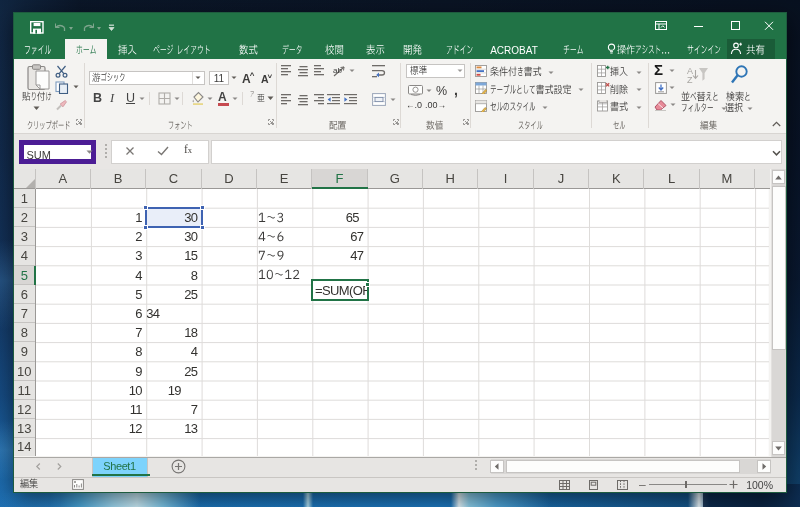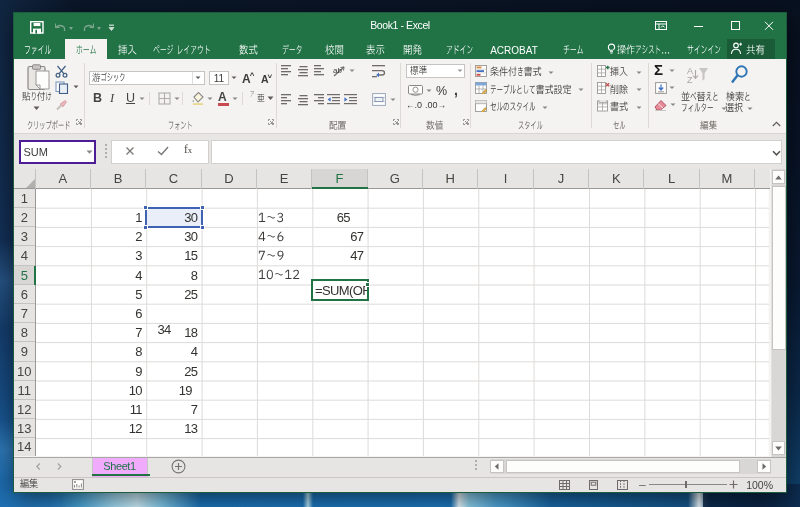--- a/index.html
+++ b/index.html
@@ -51,7 +51,6 @@
 <path d="M44 4 l4 0 l-2 3 z" fill="#7ea58d"></path>
 <path d="M56 2.2 l5 0 z M56 4.5 l5 0 l-2.5 3 z" fill="#cfe0d5" stroke="#cfe0d5" stroke-width="0.8"></path>
 </svg>
-<div class="ab" style="left:286px;top:6px;width:200px;text-align:center;font-size:10.5px;letter-spacing:-0.4px;color:#fff">Book1 - Excel</div>
 <svg class="ab" style="left:641px;top:8px" width="122" height="10" viewBox="0 0 122 10">
 <g stroke="#fff" fill="none" stroke-width="1">
 <rect x="0.5" y="0.5" width="11" height="8"></rect>

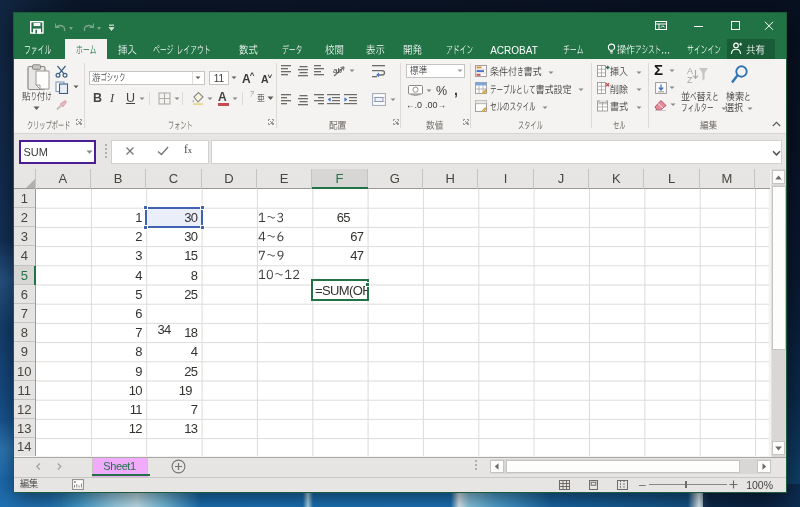--- a/index.html
+++ b/index.html
@@ -455,7 +455,7 @@
 <path d="M0.8 5 L4.5 1.4 L8.2 5" fill="none" stroke="#5f5b56" stroke-width="1.2"></path>
     </svg>
 <div class="ab" style="left:0;top:121px;width:772px;height:35px;background:#e8e6e4"></div>
-<div class="ab" style="left:5px;top:127px;width:77px;height:24px;background:#fff;border:2px solid #4c1d95;font-size:11px;color:#3b3a39">
+<div class="ab" style="left:5px;top:127px;width:77px;height:24px;background:#fff;border:5px solid #4c1d95;font-size:11px;color:#3b3a39">
       <span style="position:absolute;left:2.5px;top:3.5px">SUM</span>
     </div>
 <svg class="ab" style="left:72px;top:137px" width="7" height="5" viewBox="0 0 7 5">

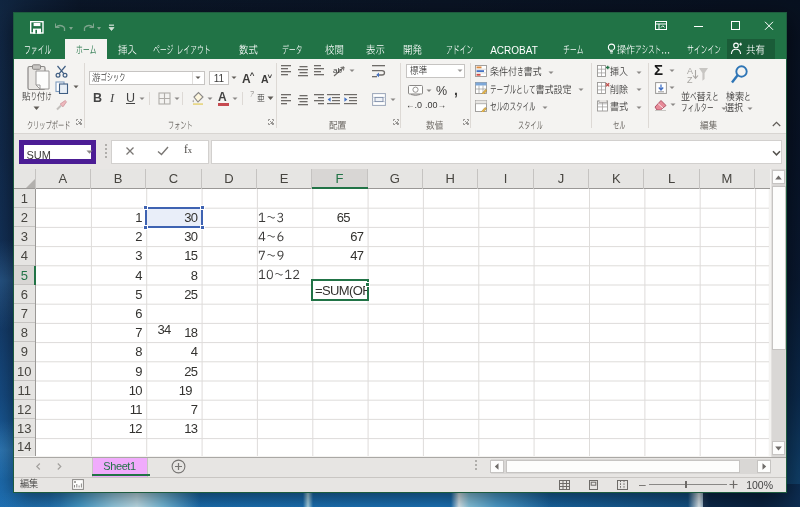--- a/index.html
+++ b/index.html
@@ -571,7 +571,7 @@
 <div class="ab" style="left:132.3px;top:367.8px;width:55.4px;height:19.2px;font-size:13px;letter-spacing:-0.7px;color:#33322f;text-align:right;padding-right:10px;line-height:19.2px">19</div>
 <div class="ab" style="left:132.3px;top:387.0px;width:55.4px;height:19.2px;font-size:13px;letter-spacing:-0.7px;color:#33322f;text-align:right;padding-right:4.5px;line-height:19.2px">7</div>
 <div class="ab" style="left:132.3px;top:406.2px;width:55.4px;height:19.2px;font-size:13px;letter-spacing:-0.7px;color:#33322f;text-align:right;padding-right:4.5px;line-height:19.2px">13</div>
-<div class="ab" style="left:298.4px;top:195.0px;width:55.4px;height:19.2px;font-size:13px;letter-spacing:-0.7px;color:#33322f;text-align:right;padding-right:18px;line-height:19.2px">65</div>
+<div class="ab" style="left:298.4px;top:195.0px;width:55.4px;height:19.2px;font-size:13px;letter-spacing:-0.7px;color:#33322f;text-align:right;padding-right:9px;line-height:19.2px">65</div>
 <div class="ab" style="left:298.4px;top:214.2px;width:55.4px;height:19.2px;font-size:13px;letter-spacing:-0.7px;color:#33322f;text-align:right;padding-right:4.5px;line-height:19.2px">67</div>
 <div class="ab" style="left:298.4px;top:233.4px;width:55.4px;height:19.2px;font-size:13px;letter-spacing:-0.7px;color:#33322f;text-align:right;padding-right:4.5px;line-height:19.2px">47</div>
 <div style="position:absolute;left:244.0px;top:198.8px;line-height:0;"><svg style="overflow:visible" width="26" height="14" viewBox="0 -10.0 26 14" fill="#3b3a39">

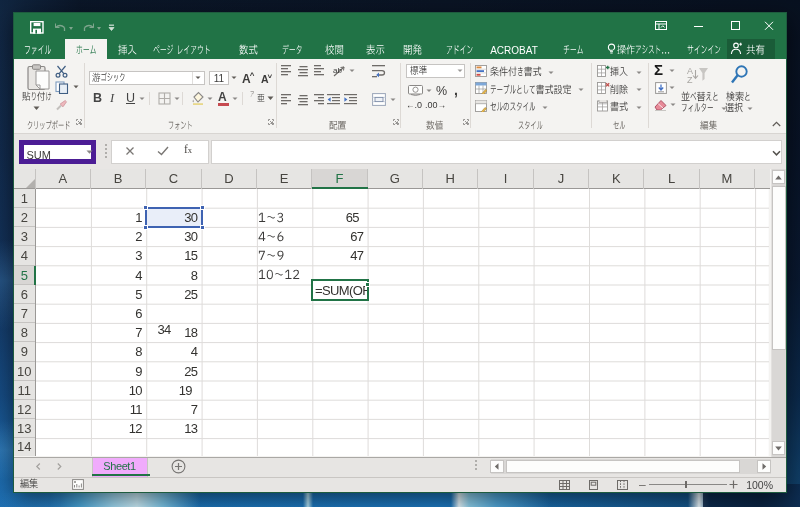--- a/index.html
+++ b/index.html
@@ -564,7 +564,7 @@
 <div class="ab" style="left:132.3px;top:233.4px;width:55.4px;height:19.2px;font-size:13px;letter-spacing:-0.7px;color:#33322f;text-align:right;padding-right:4.5px;line-height:19.2px">15</div>
 <div class="ab" style="left:132.3px;top:252.6px;width:55.4px;height:19.2px;font-size:13px;letter-spacing:-0.7px;color:#33322f;text-align:right;padding-right:4.5px;line-height:19.2px">8</div>
 <div class="ab" style="left:132.3px;top:271.8px;width:55.4px;height:19.2px;font-size:13px;letter-spacing:-0.7px;color:#33322f;text-align:right;padding-right:4.5px;line-height:19.2px">25</div>
-<div class="ab" style="left:132.3px;top:307px;width:55.4px;height:19.2px;font-size:13px;letter-spacing:-0.7px;color:#33322f;text-align:center;padding-right:20px;line-height:19.2px">34</div>
+<div class="ab" style="left:132.3px;top:291.0px;width:55.4px;height:19.2px;font-size:13px;letter-spacing:-0.7px;color:#33322f;text-align:left;padding-right:20px;line-height:19.2px">34</div>
 <div class="ab" style="left:132.3px;top:310.2px;width:55.4px;height:19.2px;font-size:13px;letter-spacing:-0.7px;color:#33322f;text-align:right;padding-right:4.5px;line-height:19.2px">18</div>
 <div class="ab" style="left:132.3px;top:329.4px;width:55.4px;height:19.2px;font-size:13px;letter-spacing:-0.7px;color:#33322f;text-align:right;padding-right:4.5px;line-height:19.2px">4</div>
 <div class="ab" style="left:132.3px;top:348.6px;width:55.4px;height:19.2px;font-size:13px;letter-spacing:-0.7px;color:#33322f;text-align:right;padding-right:4.5px;line-height:19.2px">25</div>

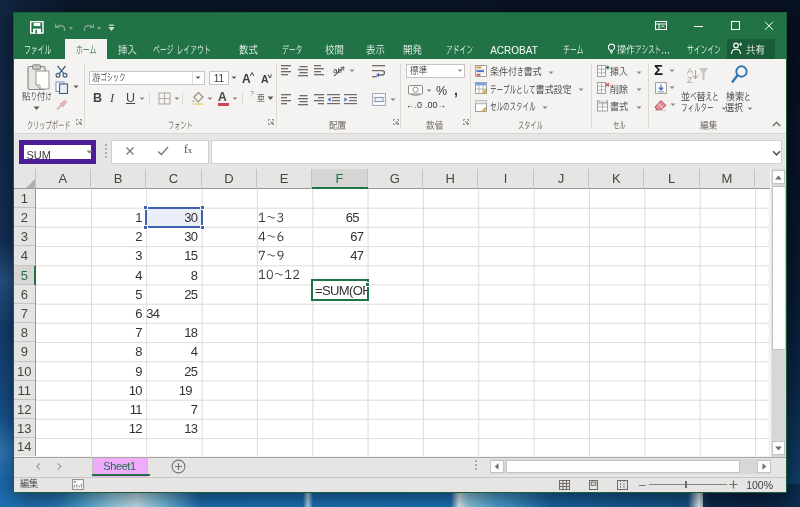--- a/index.html
+++ b/index.html
@@ -568,7 +568,7 @@
 <div class="ab" style="left:132.3px;top:310.2px;width:55.4px;height:19.2px;font-size:13px;letter-spacing:-0.7px;color:#33322f;text-align:right;padding-right:4.5px;line-height:19.2px">18</div>
 <div class="ab" style="left:132.3px;top:329.4px;width:55.4px;height:19.2px;font-size:13px;letter-spacing:-0.7px;color:#33322f;text-align:right;padding-right:4.5px;line-height:19.2px">4</div>
 <div class="ab" style="left:132.3px;top:348.6px;width:55.4px;height:19.2px;font-size:13px;letter-spacing:-0.7px;color:#33322f;text-align:right;padding-right:4.5px;line-height:19.2px">25</div>
-<div class="ab" style="left:132.3px;top:367.8px;width:55.4px;height:19.2px;font-size:13px;letter-spacing:-0.7px;color:#33322f;text-align:right;padding-right:10px;line-height:19.2px">19</div>
+<div class="ab" style="left:132.3px;top:367.8px;width:55.4px;height:19.2px;font-size:13px;letter-spacing:-0.7px;color:#33322f;text-align:right;padding-right:21px;line-height:19.2px">19</div>
 <div class="ab" style="left:132.3px;top:387.0px;width:55.4px;height:19.2px;font-size:13px;letter-spacing:-0.7px;color:#33322f;text-align:right;padding-right:4.5px;line-height:19.2px">7</div>
 <div class="ab" style="left:132.3px;top:406.2px;width:55.4px;height:19.2px;font-size:13px;letter-spacing:-0.7px;color:#33322f;text-align:right;padding-right:4.5px;line-height:19.2px">13</div>
 <div class="ab" style="left:298.4px;top:195.0px;width:55.4px;height:19.2px;font-size:13px;letter-spacing:-0.7px;color:#33322f;text-align:right;padding-right:9px;line-height:19.2px">65</div>

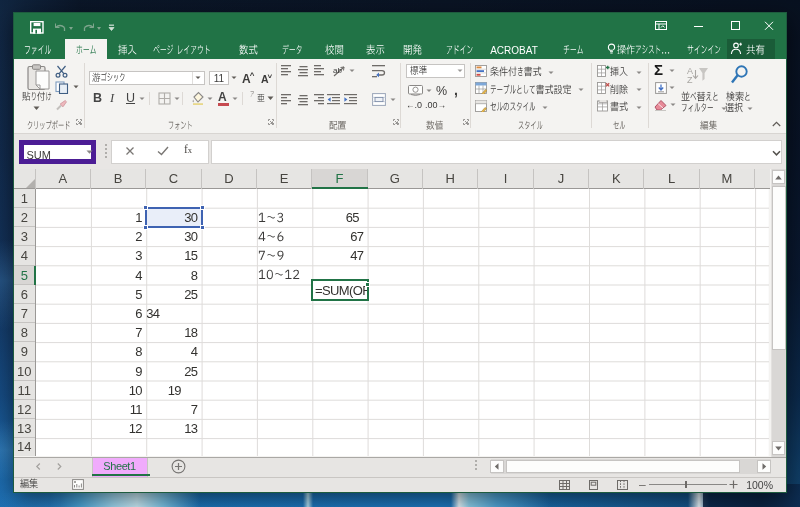--- a/index.html
+++ b/index.html
@@ -606,7 +606,7 @@
 <path d="M5.8 1.5 L2.8 4.5 L5.8 7.5" fill="none" stroke="#a3a19e" stroke-width="1.2"></path>
 <path d="M23.8 1.5 L26.8 4.5 L23.8 7.5" fill="none" stroke="#a3a19e" stroke-width="1.2"></path>
 </svg>
-<div class="ab" style="left:77.5px;top:444.5px;width:56px;height:19px;background:#f0abfc;border-left:1px solid #c6c4c2;border-right:1px solid #c6c4c2;
+<div class="ab" style="left:77.5px;top:444.5px;width:56px;height:19px;background:#7dd3fc;border-left:1px solid #c6c4c2;border-right:1px solid #c6c4c2;
 font-size:11px;letter-spacing:-0.4px;color:#217346;text-align:center;line-height:17px">Sheet1</div>
 <div class="ab" style="left:77.5px;top:460.5px;width:58px;height:2.5px;background:#217346"></div>
 <svg class="ab" style="left:157px;top:446px" width="15" height="15" viewBox="0 0 15 15">

